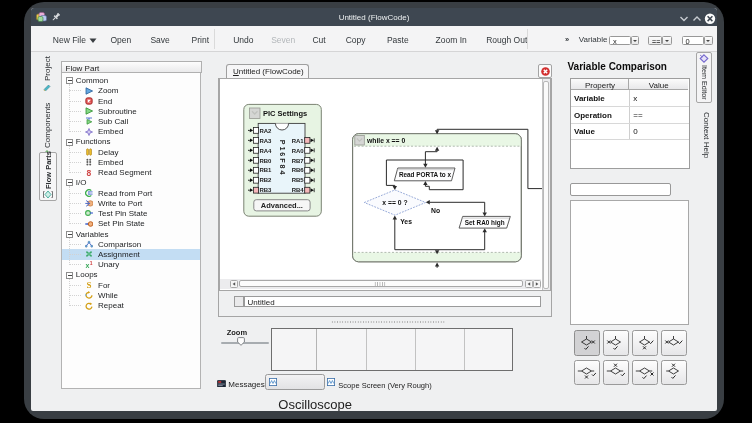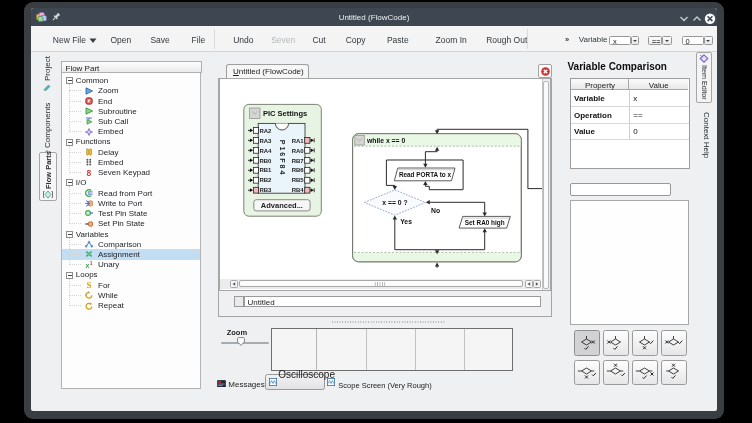--- a/index.html
+++ b/index.html
@@ -7,7 +7,7 @@
          font-family:"Liberation Sans",sans-serif;}
   .abs{position:absolute;}
   #win{position:absolute;left:24px;top:2px;width:700px;height:417px;
-       background:#393e43;border-radius:9px;}
+       background:#393e43;border-radius:20px;}
   #inner{position:absolute;left:7px;top:6px;right:7px;bottom:8px;background:#eff0f1;
          border-radius:3px 3px 2px 2px;overflow:hidden;}
   #titlebar{position:absolute;left:0;top:0;width:100%;height:18px;background:#3e4751;}

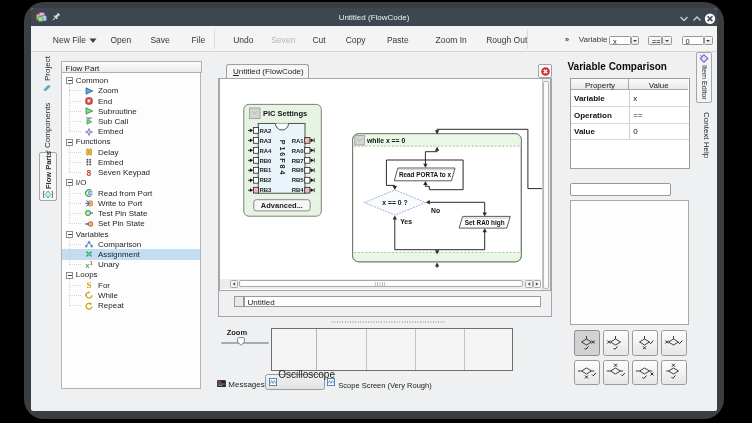--- a/index.html
+++ b/index.html
@@ -71,7 +71,7 @@
         </svg>
    <span class="tbtxt" style="left:79.5px">Open</span>
    <span class="tbtxt" style="left:119.4px">Save</span>
-   <span class="tbtxt" style="left:160.6px">File</span>
+   <span class="tbtxt" style="left:160.6px">Print</span>
    <div class="tbsep" style="left:183.2px"></div>
    <span class="tbtxt" style="left:202.2px">Undo</span>
    <span class="tbtxt" style="left:240.2px;color:#b3b7ba">Seven</span>

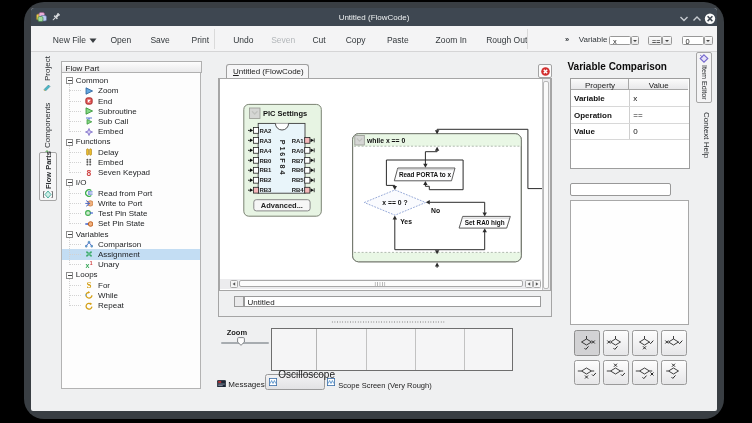--- a/index.html
+++ b/index.html
@@ -176,7 +176,7 @@
    <svg class="abs" style="left:54.3px;top:160.5px" width="8" height="8" viewBox="0 0 8 8">
           <text x="1.4" y="7.2" font-size="8.5" font-weight="bold" fill="#d04848" font-family="Liberation Sans">8</text>
         </svg>
-   <span class="row" style="left:67px;top:160.1px">Seven Keypad</span>
+   <span class="row" style="left:67px;top:160.1px">Read Segment</span>
    <div class="abs" style="left:35px;top:171.4px;width:7px;height:7px;background:#fff;border:1px solid #8d8d8d;box-sizing:border-box"></div>
    <div class="abs" style="left:36.5px;top:174.4px;width:4px;height:1px;background:#444"></div>
    <span class="row" style="left:44.8px;top:170.3px">I/O</span>

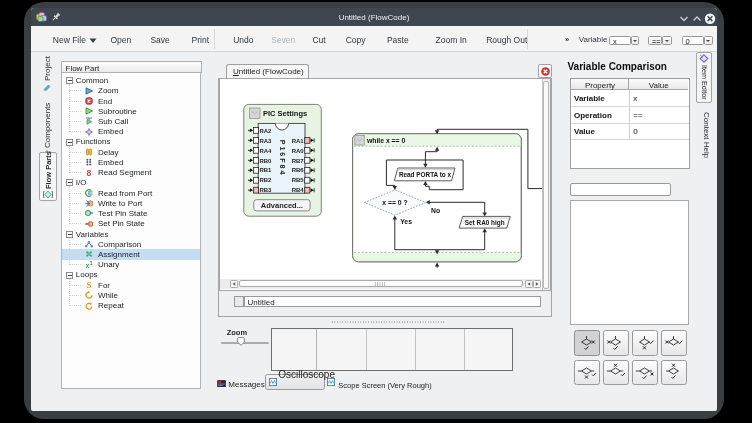--- a/index.html
+++ b/index.html
@@ -315,7 +315,7 @@
      <rect x="0.4" y="0.4" width="7.2" height="7.2" fill="#fff" stroke="#3a6ea8" stroke-width="0.8"></rect>
      <path d="M1.2 5.5 L2.6 2.5 L4 5.5 L5.4 2.5 L6.8 5.5" fill="none" stroke="#4a8ac8" stroke-width="0.8"></path>
    </svg>
-   <span class="abs" style="left:247.3px;top:361px;font-size:10px;color:#222">Oscilloscope</span>
+   <span class="abs" style="left:247.3px;top:389px;font-size:13px;color:#222">Oscilloscope</span>
    <svg class="abs" style="left:296.4px;top:370.3px" width="8" height="8" viewBox="0 0 8 8">
      <rect x="0.4" y="0.4" width="7.2" height="7.2" fill="#fff" stroke="#3a6ea8" stroke-width="0.8"></rect>
      <path d="M1.2 5.5 L2.6 2.5 L4 5.5 L5.4 2.5 L6.8 5.5" fill="none" stroke="#4a8ac8" stroke-width="0.8"></path>

